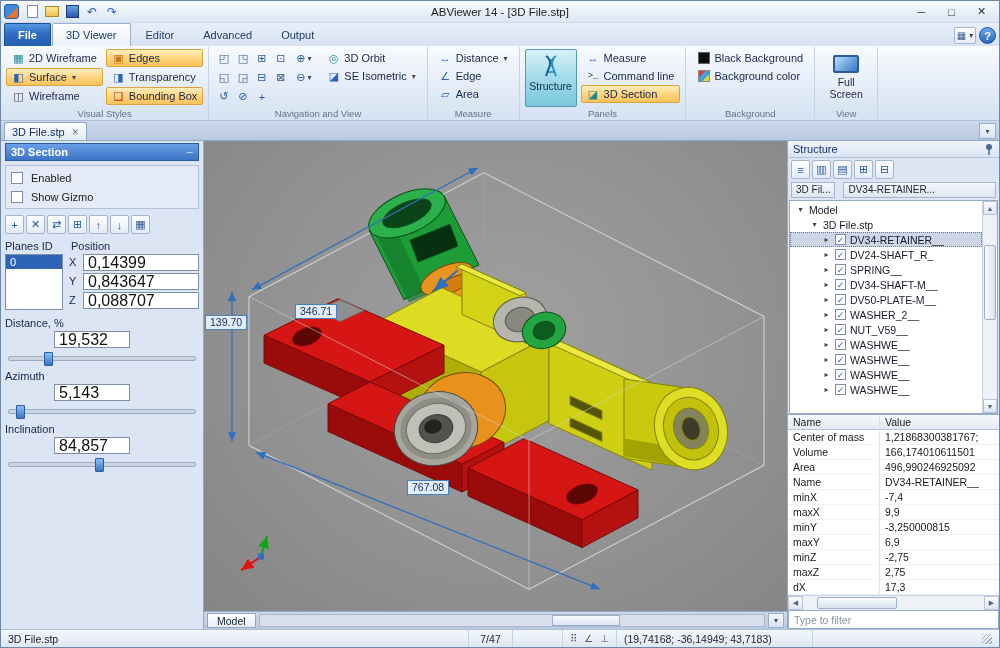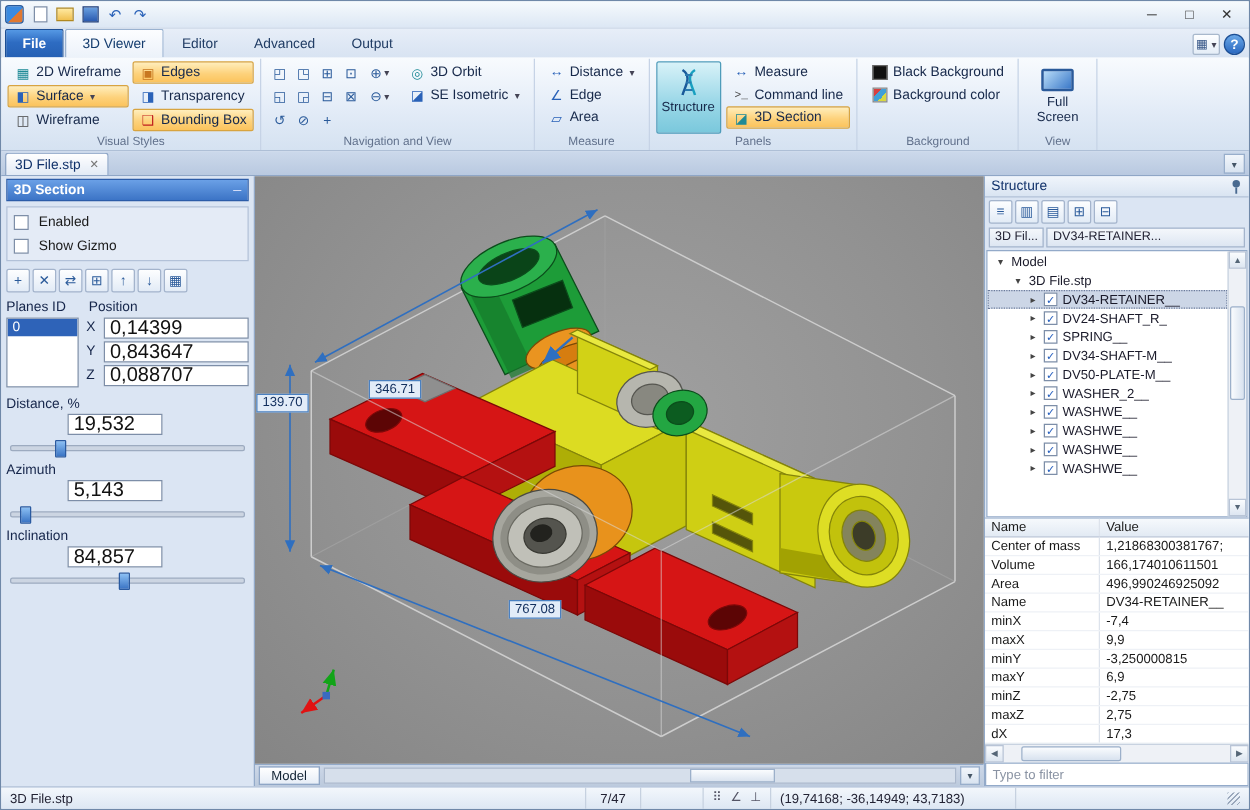--- a/index.html
+++ b/index.html
@@ -157,6 +157,7 @@
       <span class="qat-btn">↶</span>
       <span class="qat-btn">↷</span>
     </div>
+    <div class="title-text">ABViewer 14 - [3D File.stp]</div>
     <div class="win-controls">
       <span class="win-btn">─</span>
       <span class="win-btn">□</span>

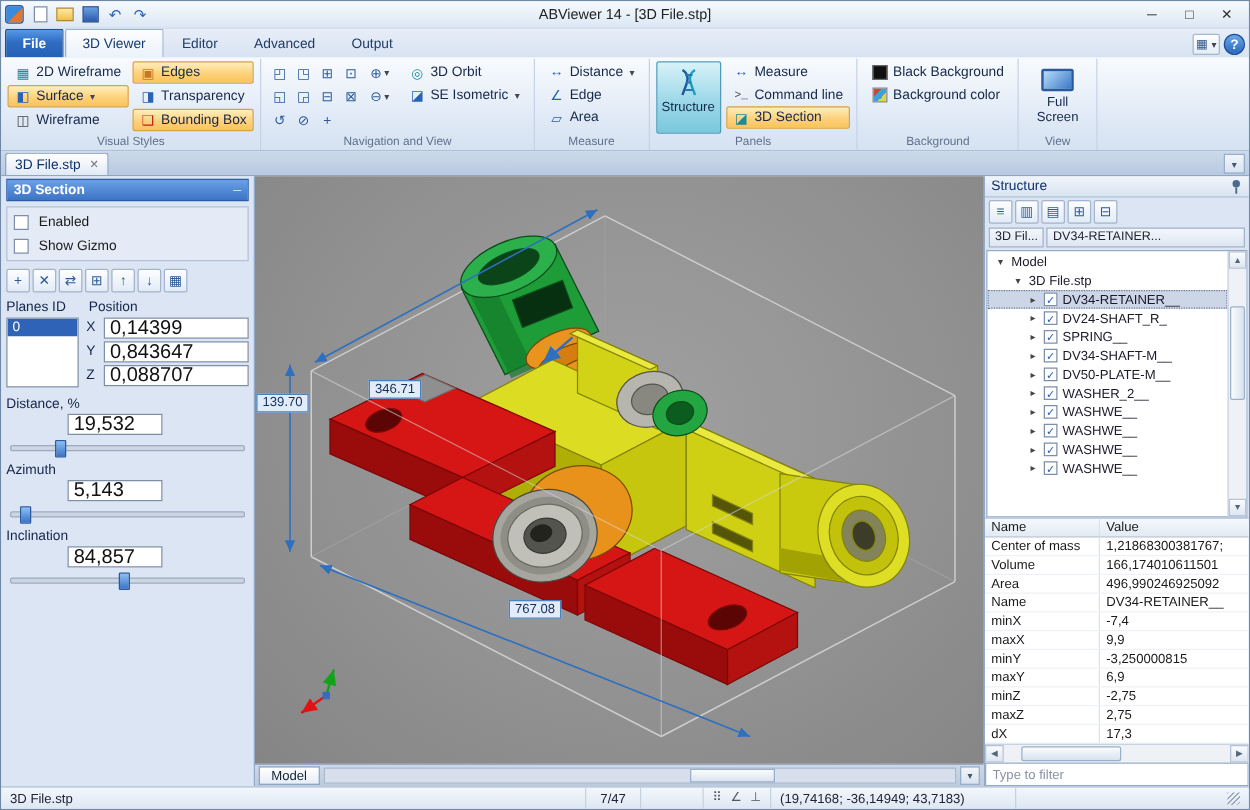--- a/index.html
+++ b/index.html
@@ -102,7 +102,7 @@
 
 .rp-header{height:17px;flex:0 0 17px;display:flex;align-items:center;justify-content:space-between;padding:0 5px;background:linear-gradient(#f0f5fb,#d9e4f2);border-bottom:1px solid #b2c1d8;color:#10316a}
 .rp-toolbar{display:flex;gap:2px;padding:2px 3px}
-.breadcrumb{display:flex;gap:2px;padding:1px 3px 2px}
+.breadcrumb{display:flex;gap:8px;padding:1px 3px 2px}
 .crumb{height:16px;line-height:14px;background:linear-gradient(#f4f7fb,#dde6f2);border:1px solid #a4b4cc;padding:0 4px;font-size:10px;color:#223;white-space:nowrap;overflow:hidden}
 .crumb.grow{flex:1}
 .tree-area{flex:1;display:flex;min-height:0;background:#fff;border:1px solid #93aac9;margin:0 1px}

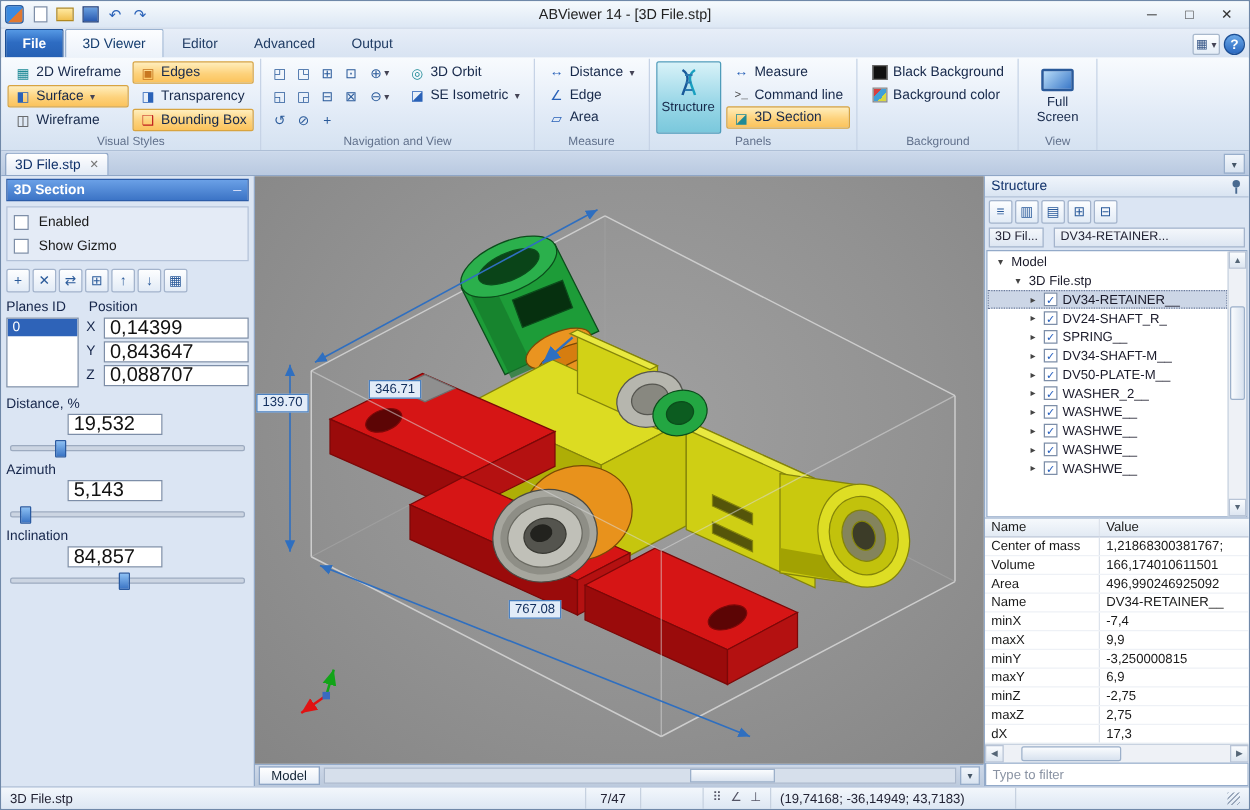--- a/index.html
+++ b/index.html
@@ -619,6 +619,11 @@
                 <span class="tlabel">WASHER_2__</span>
               </div>
 
+              <div class="trow item">
+                <span class="exp closed"></span>
+                <span class="tchk"></span>
+                <span class="tlabel">NUT_V59__</span>
+              </div>
 
               <div class="trow item">
                 <span class="exp closed"></span>

